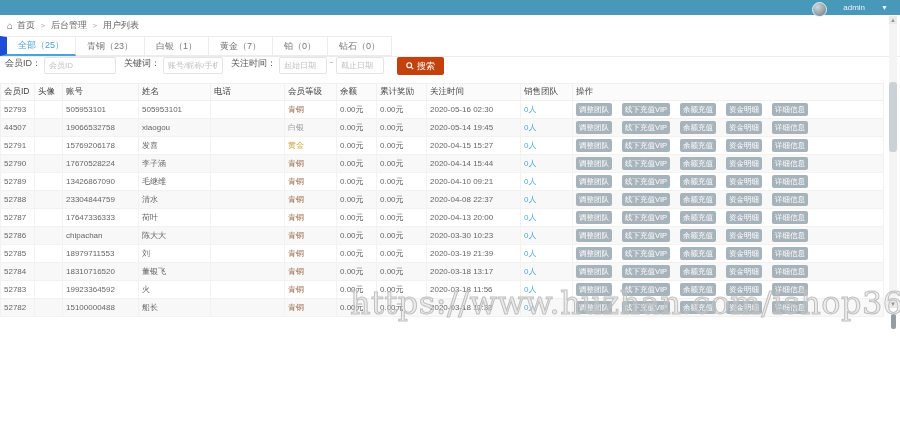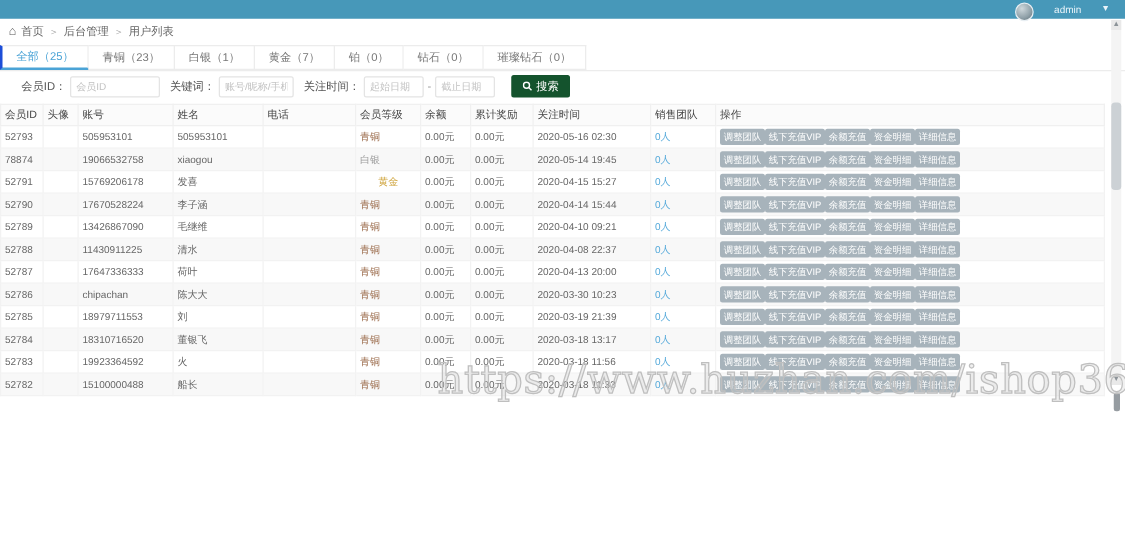--- a/index.html
+++ b/index.html
@@ -26,7 +26,7 @@
     font-size:9px; color:#777; background:#fff; }
   .tab { display:flex; align-items:center; padding:0 11px; background:#fff;
     border:1px solid #ececec; border-left:none; cursor:pointer; white-space:nowrap; }
-  .tab:first-child { border-left:2px solid #1d4ed8; }
+  .tab:first-child { border-left:7px solid #1d4ed8; }
   .tab.active { color:#4aa3d6; border-bottom:2px solid #4aa3d6; }
 
   

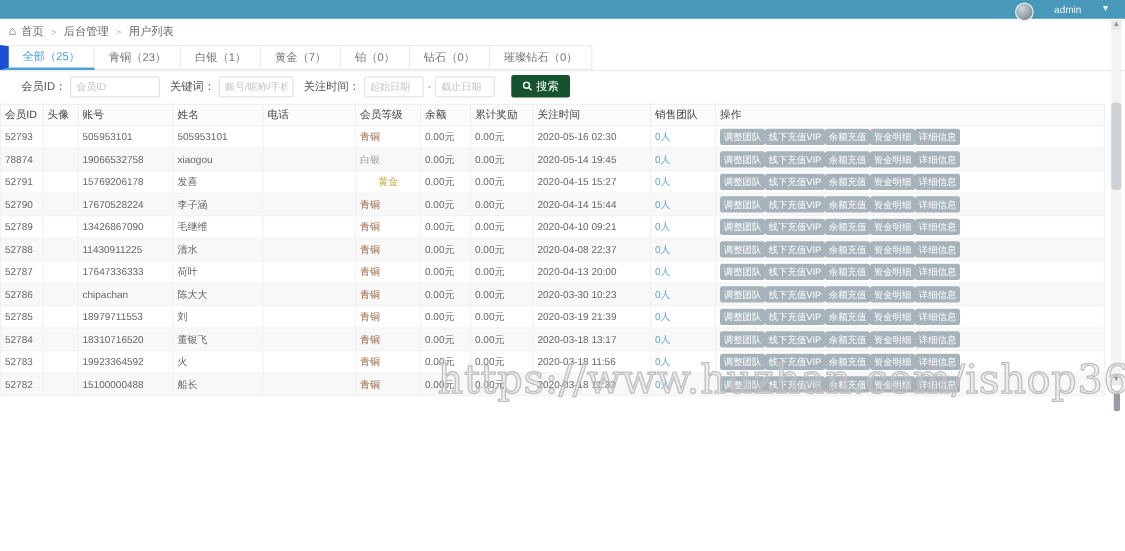--- a/index.html
+++ b/index.html
@@ -99,7 +99,6 @@
     <div class="tab">黄金（7）</div>
     <div class="tab">铂（0）</div>
     <div class="tab">钻石（0）</div>
-    <div class="tab">璀璨钻石（0）</div>
   </div>
 
 <div class="filter-bar">

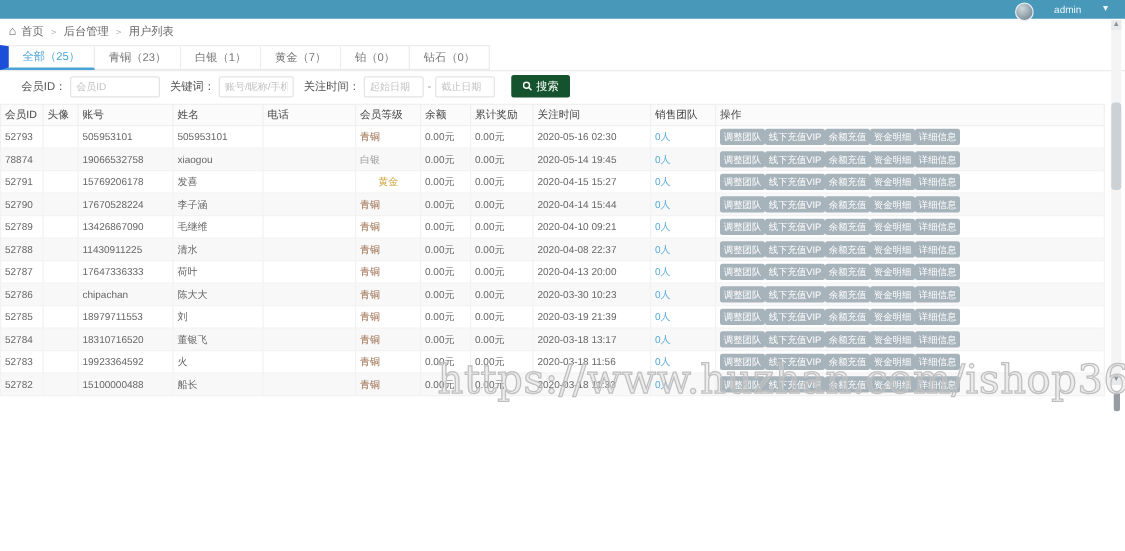--- a/index.html
+++ b/index.html
@@ -30,7 +30,7 @@
   .tab.active { color:#4aa3d6; border-bottom:2px solid #4aa3d6; }
 
   
-  .filter-bar { display:flex; align-items:center; height:24px; padding:0 17px;
+  .filter-bar { display:flex; height:24px; padding:0 5px;
     font-size:9px; color:#555; }
   .f-label { margin-right:3px; white-space:nowrap; }
   .f-input { border:1px solid #e4e4e4; height:17px; font-size:8px; padding:0 4px;

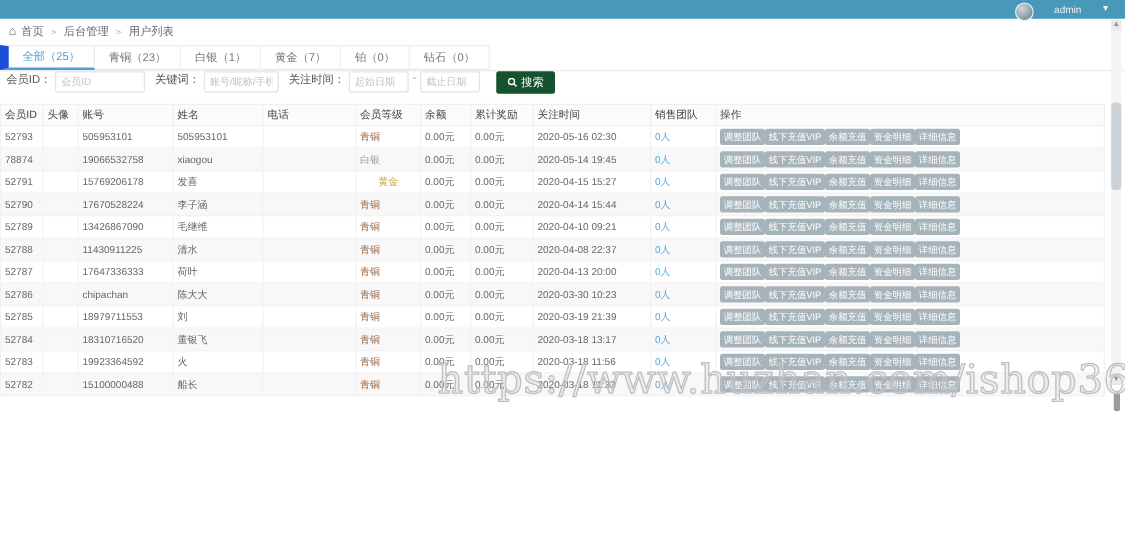--- a/index.html
+++ b/index.html
@@ -38,7 +38,7 @@
   .f-input::placeholder { color:#c2c2c2; }
   .w-id { width:72px; } .w-kw { width:60px; } .w-date { width:48px; margin-right:3px; }
   .range-sep { color:#999; margin:0 3px 0 0; }
-  .search-btn { display:inline-flex; align-items:center; gap:3px; background:#14532d;
+  .search-btn { display:inline-flex; align-items:center; gap:3px; background:#c2410c;
     color:#fff; border:none; border-radius:2px; font-size:9px; height:18px;
     padding:0 9px; margin-left:10px; cursor:pointer; }
 

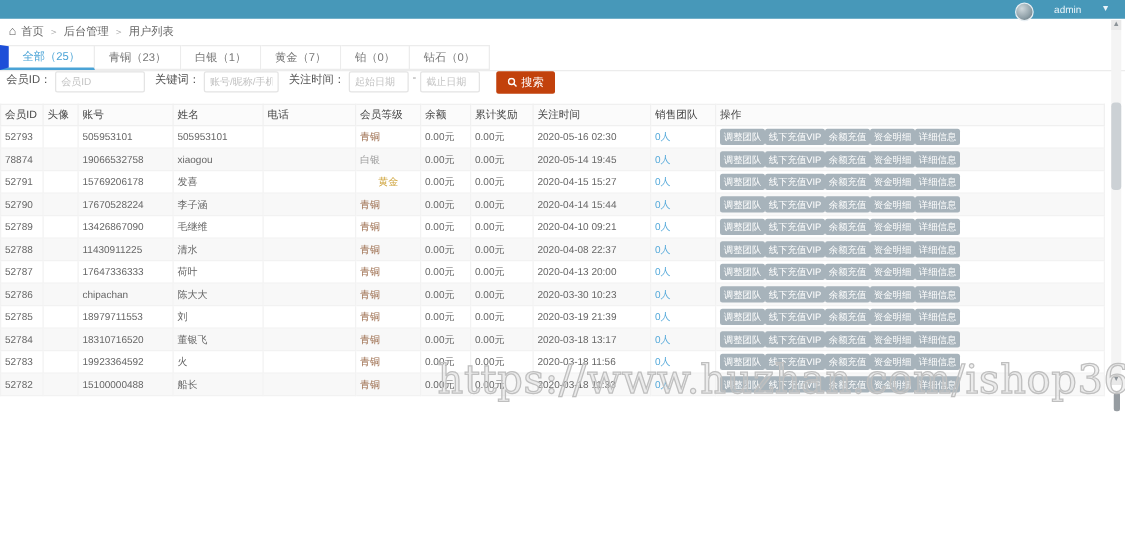--- a/index.html
+++ b/index.html
@@ -55,7 +55,7 @@
   .team-link { color:#54a9da; cursor:pointer;text-align:center; }
   .act-btn { display:inline-block; background:#a7b3bb; color:#fff; border:none;
     font-size:7.5px; line-height:1; padding:3px 3px; border-radius:2px;
-    margin-right:0; cursor:pointer; white-space:nowrap; }
+    margin-right:10px; cursor:pointer; white-space:nowrap; }
 
   
   .watermark { position:absolute; left:350px; top:284px; z-index:9;

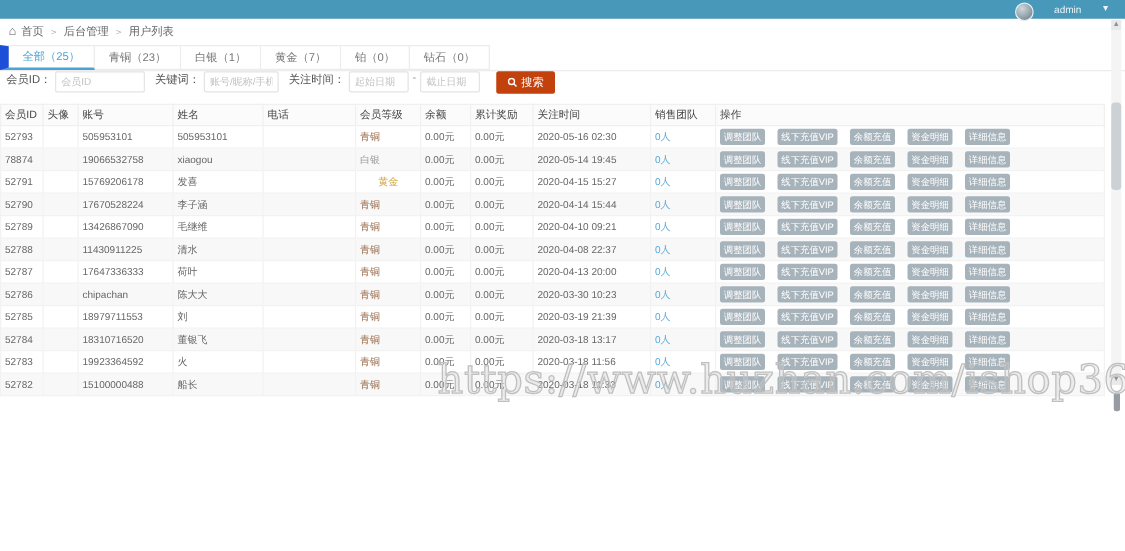--- a/index.html
+++ b/index.html
@@ -164,7 +164,7 @@
           <td><button class="act-btn">调整团队</button><button class="act-btn">线下充值VIP</button><button class="act-btn">余额充值</button><button class="act-btn">资金明细</button><button class="act-btn">详细信息</button></td>
         </tr>
         <tr class="even">
-          <td>78874</td>
+          <td>44507</td>
           <td></td>
           <td>19066532758</td>
           <td>xiaogou</td>

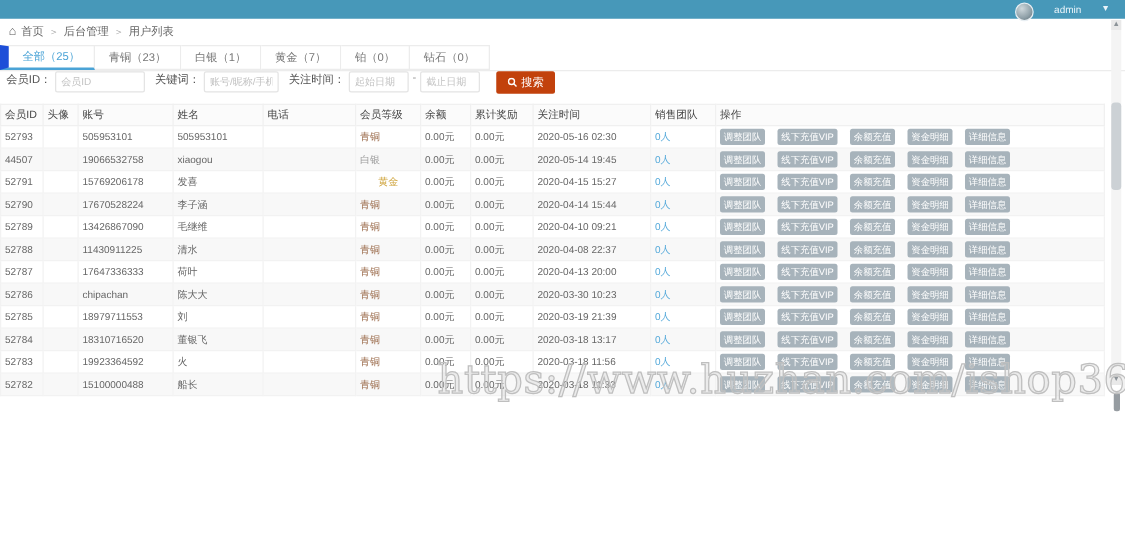--- a/index.html
+++ b/index.html
@@ -182,7 +182,7 @@
           <td>15769206178</td>
           <td>发喜</td>
           <td></td>
-          <td style="color: rgb(207, 164, 60); text-align: center;">黄金</td>
+          <td style="color: rgb(207, 164, 60);">黄金</td>
           <td>0.00元</td>
           <td>0.00元</td>
           <td>2020-04-15 15:27</td>

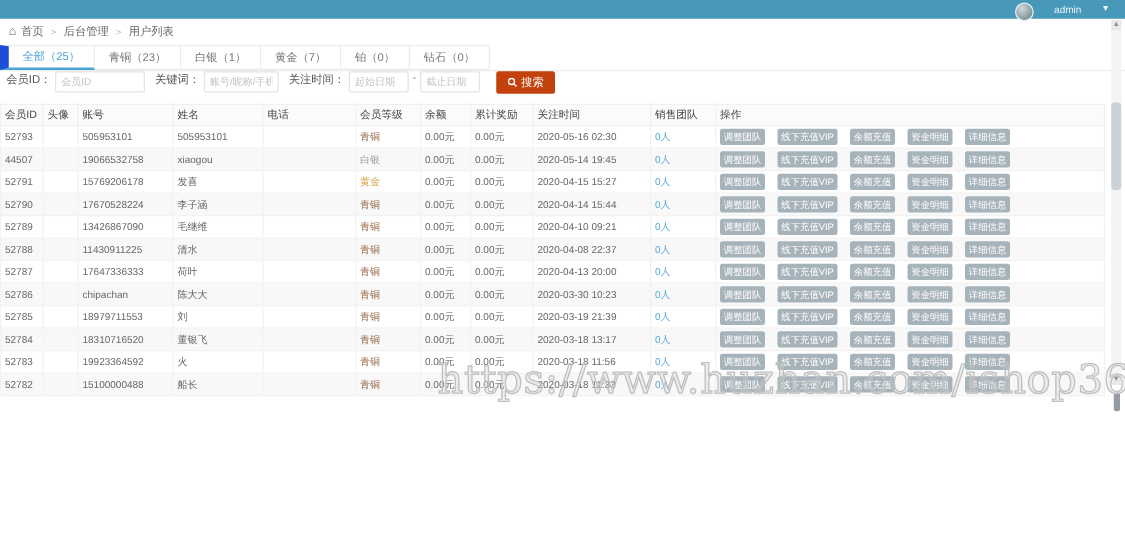--- a/index.html
+++ b/index.html
@@ -218,7 +218,7 @@
         <tr class="even">
           <td>52788</td>
           <td></td>
-          <td>11430911225</td>
+          <td>23304844759</td>
           <td>清水</td>
           <td></td>
           <td style="color: rgb(155, 107, 75);">青铜</td>

